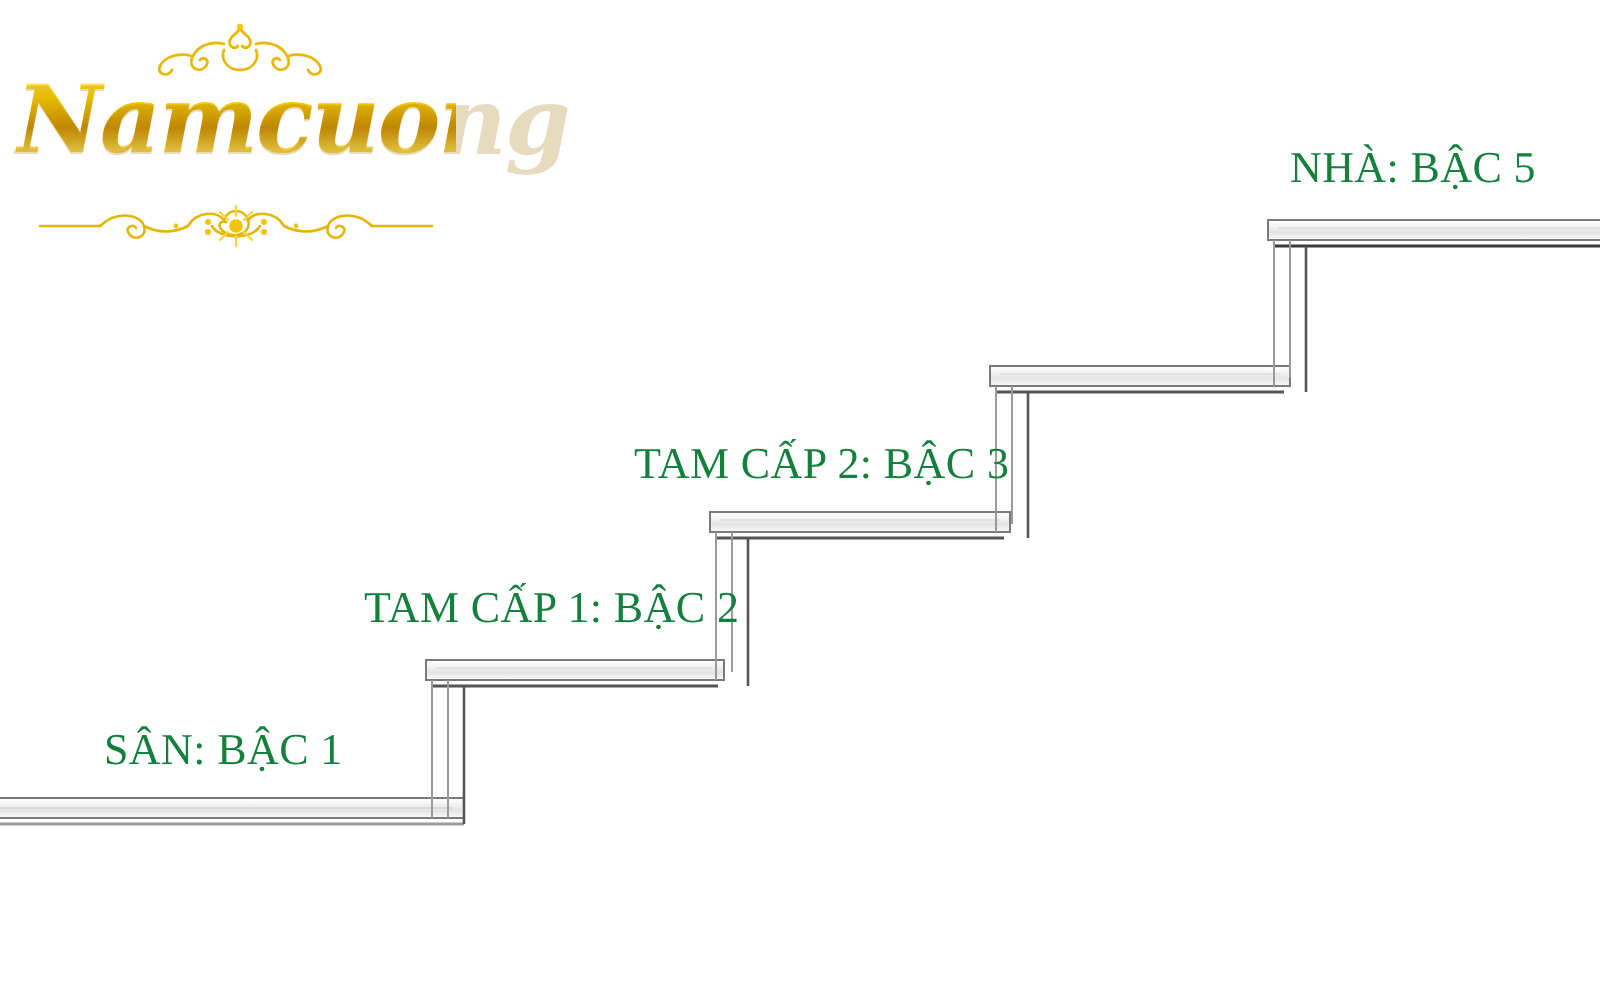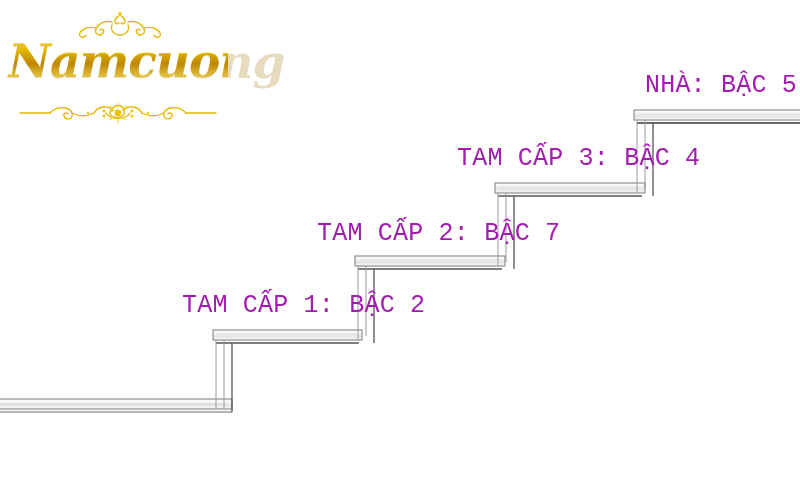--- a/index.html
+++ b/index.html
@@ -88,10 +88,10 @@
   
   .step-label {
     position: absolute;
-    font-family: Liberation Mono, monospace;
-    font-size: 25px;
+    font-family: Liberation Serif, serif;
+    font-size: 22px;
     font-weight: 400;
-    color: #a21caf;
+    color: #15803d;
     white-space: nowrap;
     letter-spacing: 0.2px;
   }

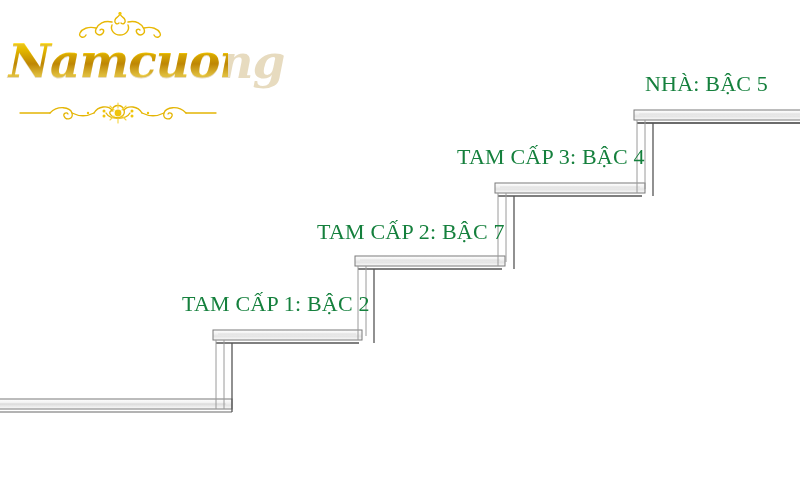--- a/index.html
+++ b/index.html
@@ -230,7 +230,6 @@
 
   <div class="step-label" id="label-2">TAM CẤP 1: BẬC 2</div>
   <div class="step-label" id="label-3">TAM CẤP 2: BẬC 7</div>
-  <div class="step-label" id="label-4">TAM CẤP 3: BẬC 4</div>
   <div class="step-label" id="label-5">NHÀ: BẬC 5</div>
 
 

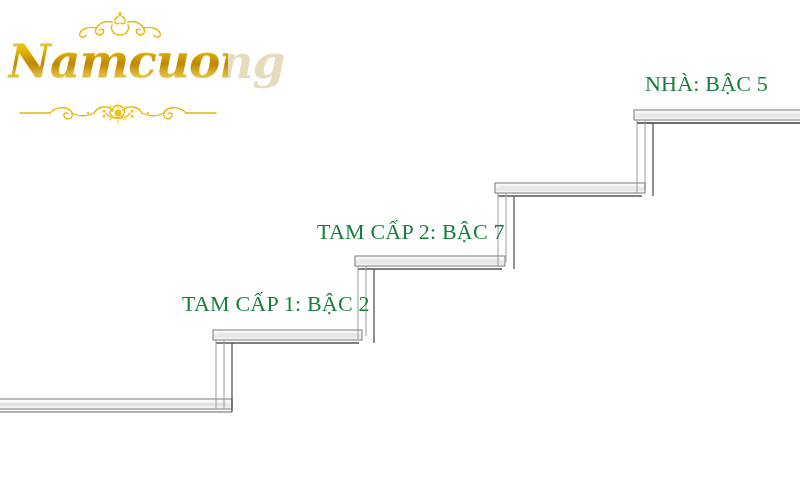--- a/index.html
+++ b/index.html
@@ -229,7 +229,7 @@
   </svg>
 
   <div class="step-label" id="label-2">TAM CẤP 1: BẬC 2</div>
-  <div class="step-label" id="label-3">TAM CẤP 2: BẬC 7</div>
+  <div class="step-label" id="label-3">TAM CẤP 2: BẬC 3</div>
   <div class="step-label" id="label-5">NHÀ: BẬC 5</div>
 
 

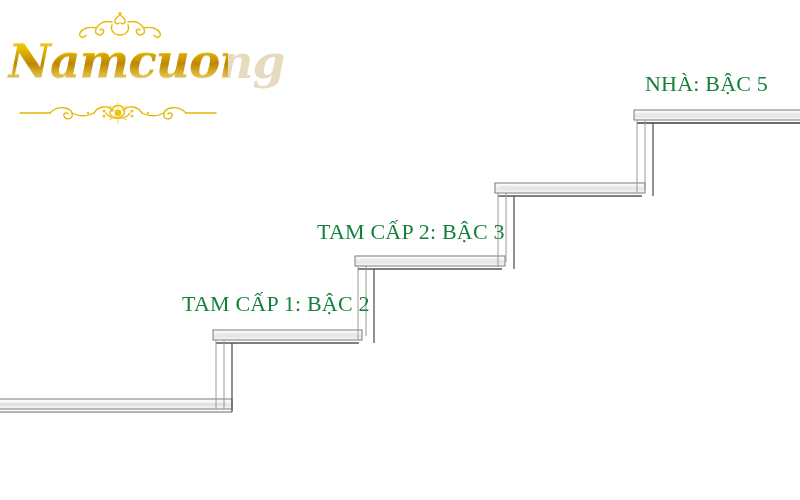--- a/index.html
+++ b/index.html
@@ -228,6 +228,7 @@
     </g>
   </svg>
 
+  <div class="step-label" id="label-1">SÂN: BẬC 1</div>
   <div class="step-label" id="label-2">TAM CẤP 1: BẬC 2</div>
   <div class="step-label" id="label-3">TAM CẤP 2: BẬC 3</div>
   <div class="step-label" id="label-5">NHÀ: BẬC 5</div>

